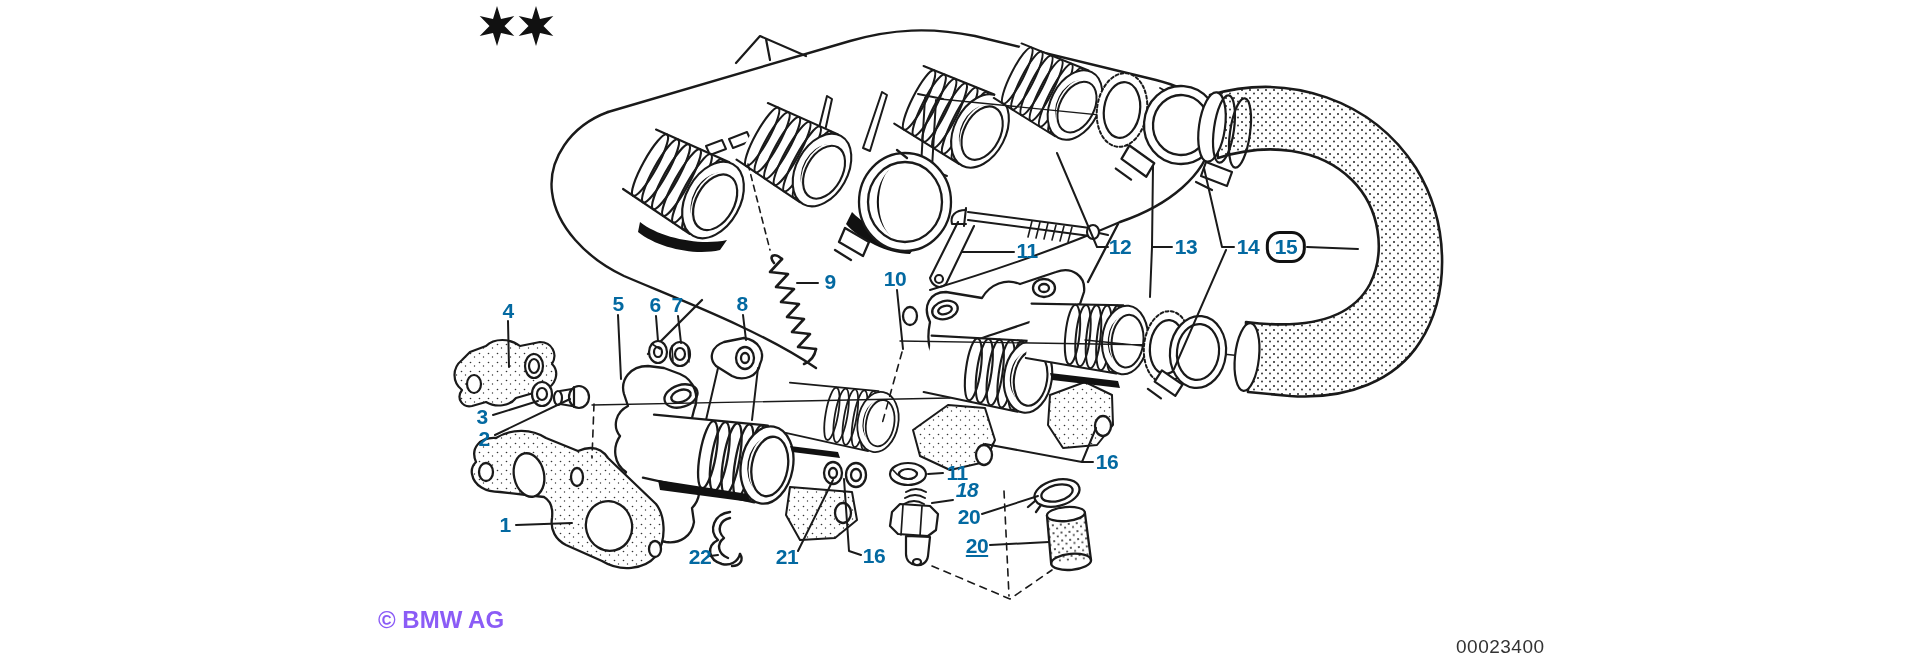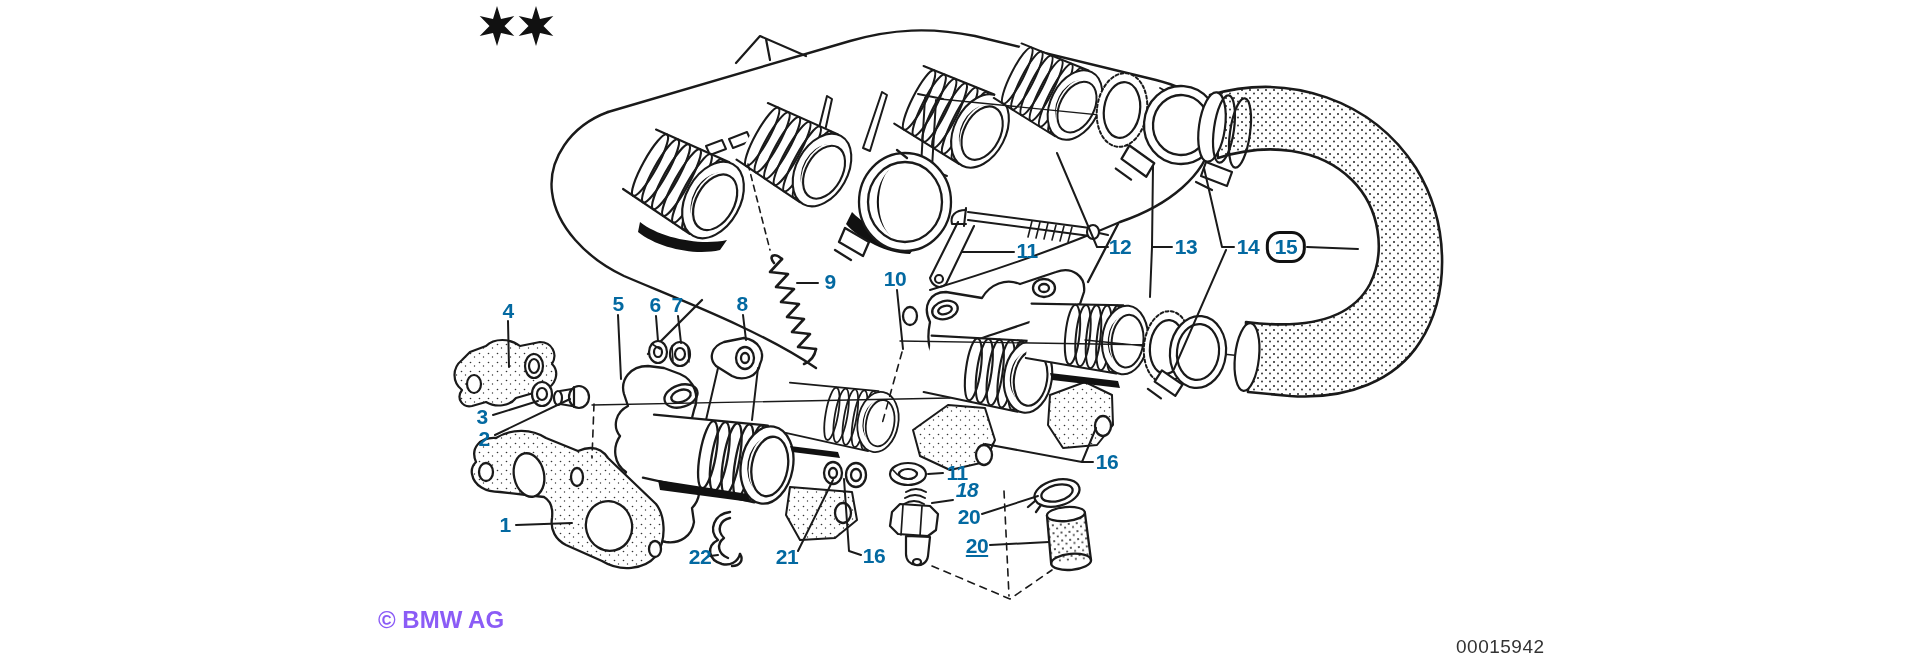--- a/index.html
+++ b/index.html
@@ -403,7 +403,7 @@
     </div>
 
 <div class="copyright">© BMW AG</div>
-<div class="docnum">00015942</div>
+<div class="docnum">00023400</div>
 
 </div>
 

